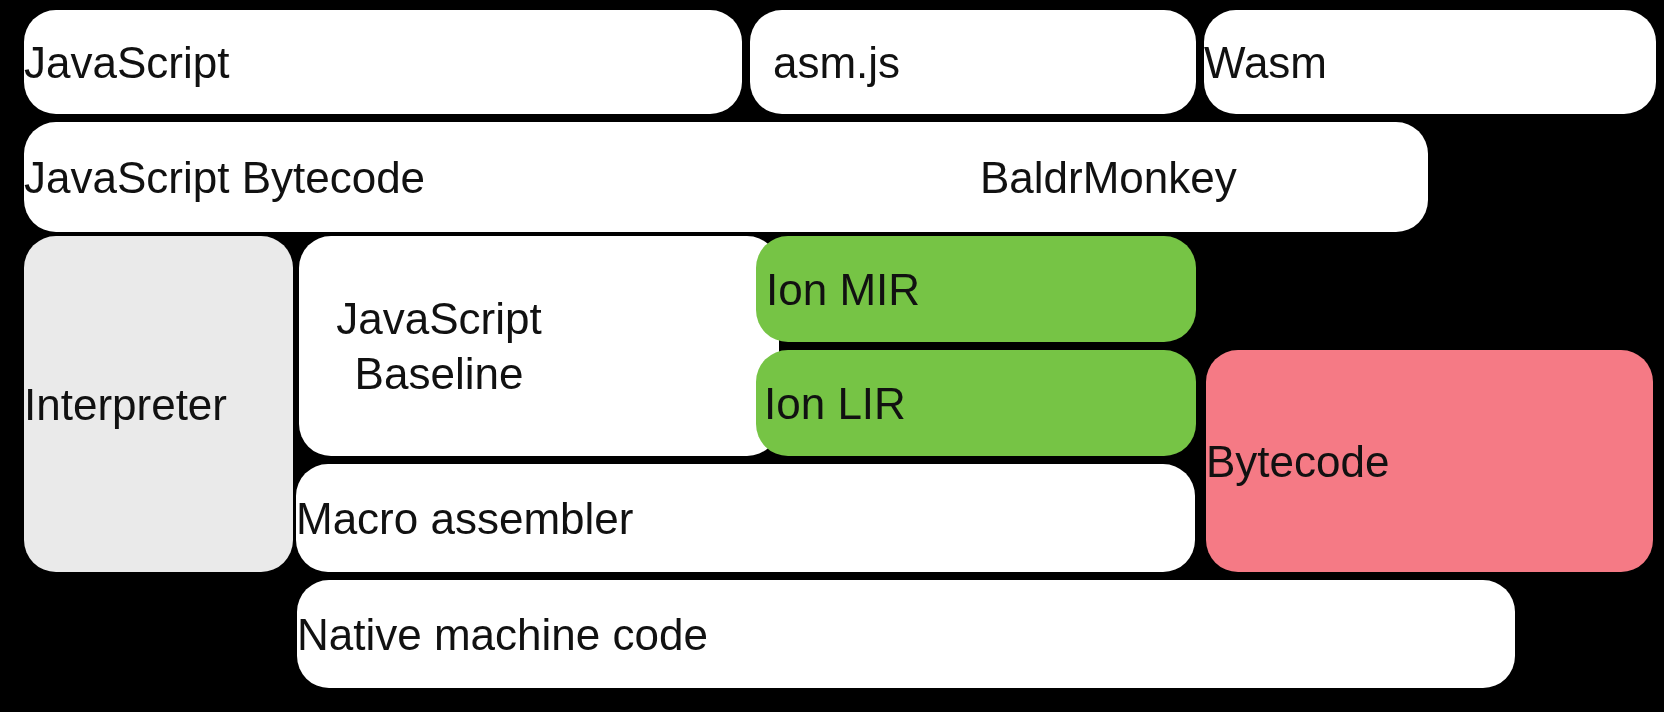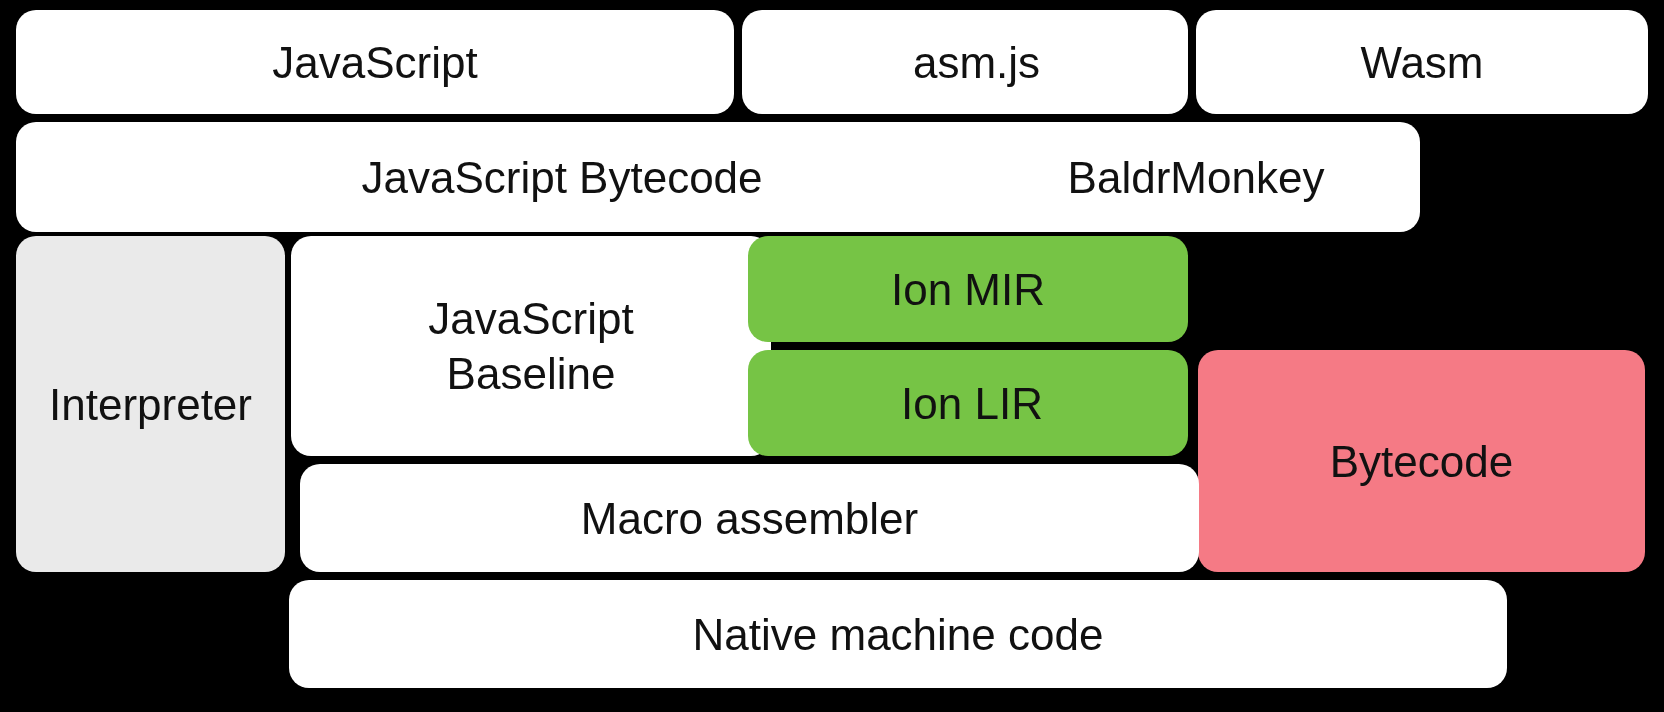--- a/index.html
+++ b/index.html
@@ -17,11 +17,11 @@
   }
   .box {
     position: absolute;
-    border-radius: 20px;
+    border-radius: 32px;
     display: flex;
     align-items: center;
-    justify-content: center;
     box-sizing: border-box;
+    margin-left: 8px;
   }
   .box .label {
     color: #111111;

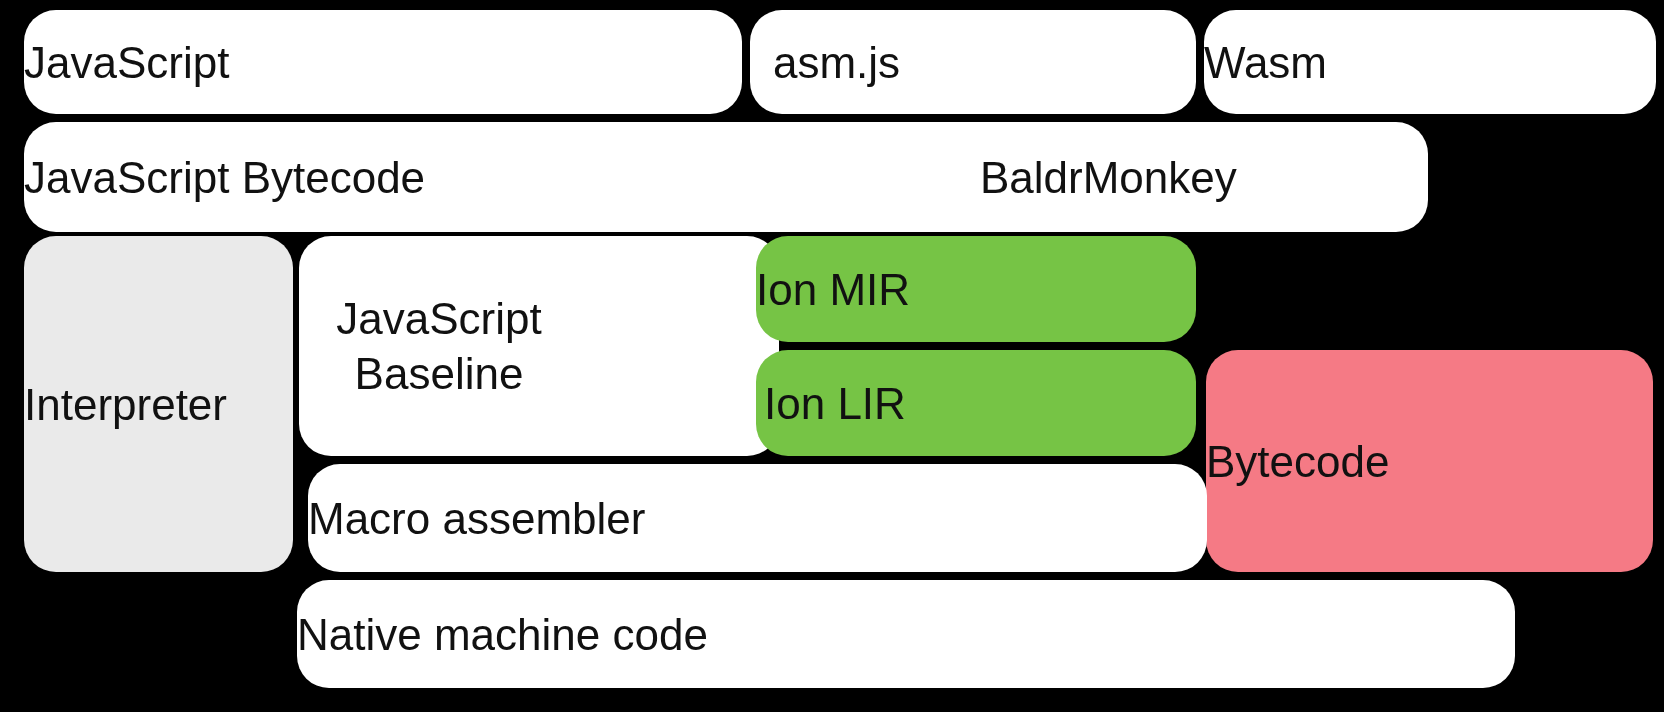--- a/index.html
+++ b/index.html
@@ -47,7 +47,7 @@
   #box-baldrmonkey       { left: 972px;  top: 122px; width: 448px;  height: 110px; }
   #box-interpreter       { left: 16px;   top: 236px; width: 269px;  height: 336px; }
   #box-js-baseline       { left: 291px;  top: 236px; width: 480px;  height: 220px; }
-  #box-ion-mir           { left: 748px;  top: 236px; width: 440px;  height: 106px; }
+  #box-ion-mir           { left: 748px;  top: 236px; width: 440px;  height: 106px; padding-left: 10px; }
   #box-ion-lir           { left: 748px;  top: 350px; width: 440px;  height: 106px; padding-left: 8px; }
   #box-cretonne          { left: 1198px; top: 350px; width: 447px;  height: 222px; }
   #box-macro-assembler   { left: 300px;  top: 464px; width: 899px;  height: 108px; }

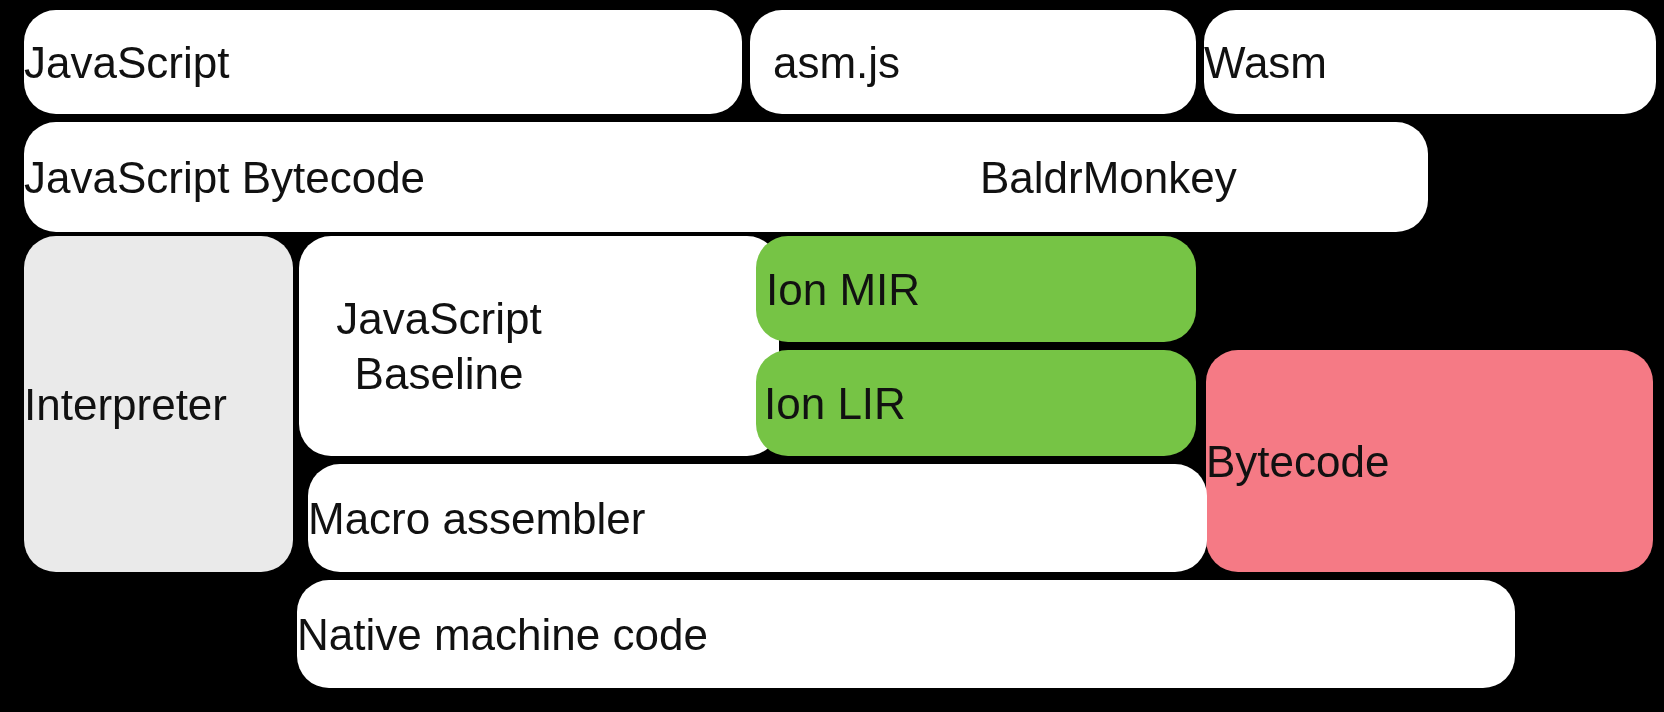--- a/index.html
+++ b/index.html
@@ -50,7 +50,7 @@
   #box-ion-mir           { left: 748px;  top: 236px; width: 440px;  height: 106px; padding-left: 10px; }
   #box-ion-lir           { left: 748px;  top: 350px; width: 440px;  height: 106px; padding-left: 8px; }
   #box-cretonne          { left: 1198px; top: 350px; width: 447px;  height: 222px; }
-  #box-macro-assembler   { left: 300px;  top: 464px; width: 899px;  height: 108px; }
+  #box-macro-assembler   { left: 288px;  top: 464px; width: 899px;  height: 108px; }
   #box-native-code       { left: 289px;  top: 580px; width: 1218px; height: 108px; }
 </style>
 </head>

